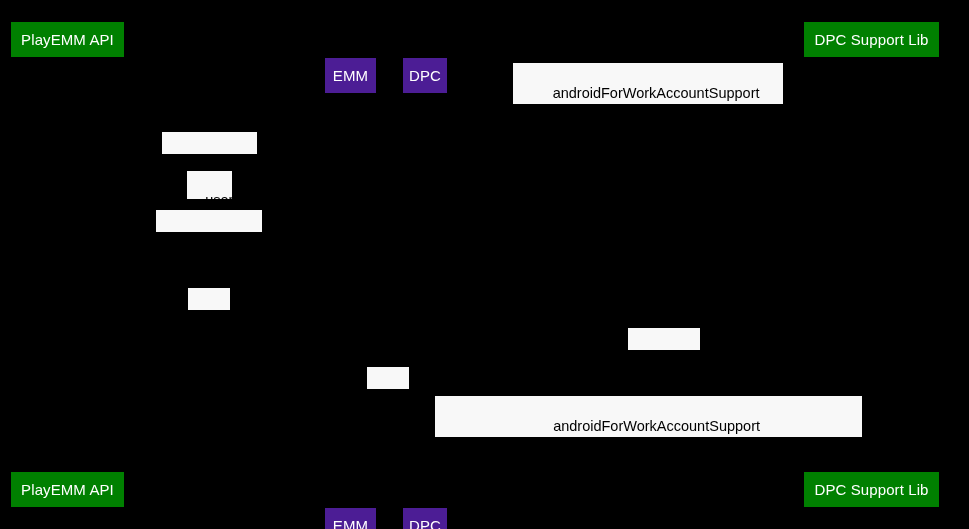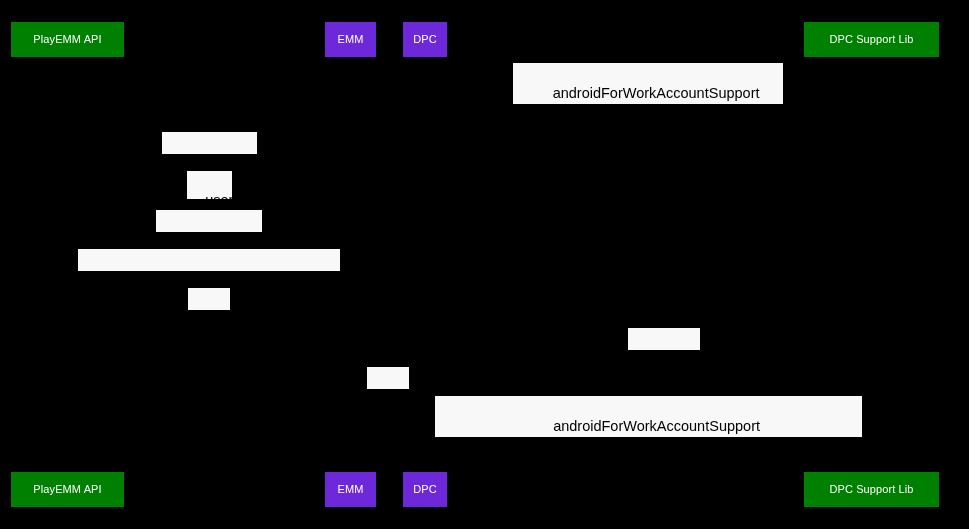--- a/index.html
+++ b/index.html
@@ -31,7 +31,7 @@
     align-items: center;
     justify-content: center;
     color: #ffffff;
-    font-size: 11px;
+    font-size: 15px;
     line-height: 1;
     white-space: nowrap;
     letter-spacing: 0.1px;

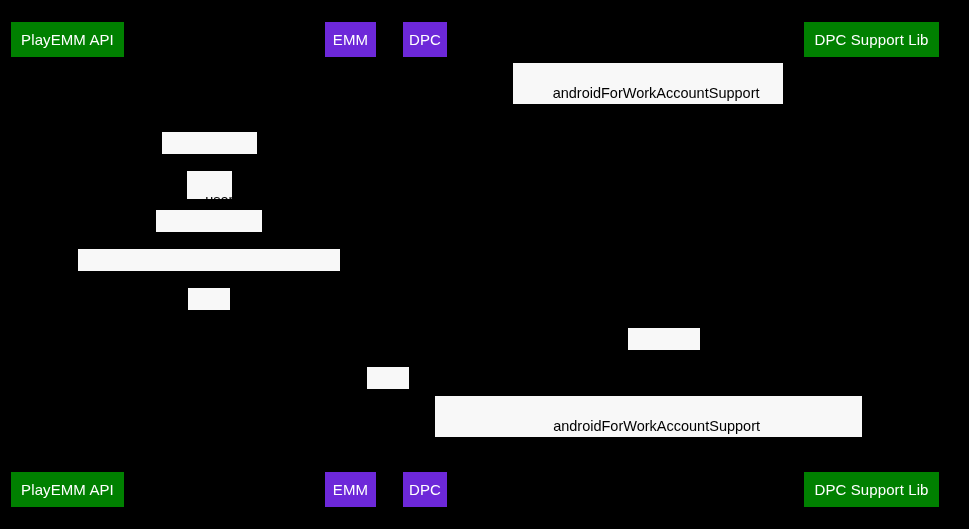--- a/index.html
+++ b/index.html
@@ -37,7 +37,7 @@
     letter-spacing: 0.1px;
   }
   .participant.green { background: #008000; }
-  .participant.blue  { background: #6d28d9; }
+  .participant.blue  { background: #4c1d95; margin-top: 36px; }
 
   .lifeline {
     position: absolute;

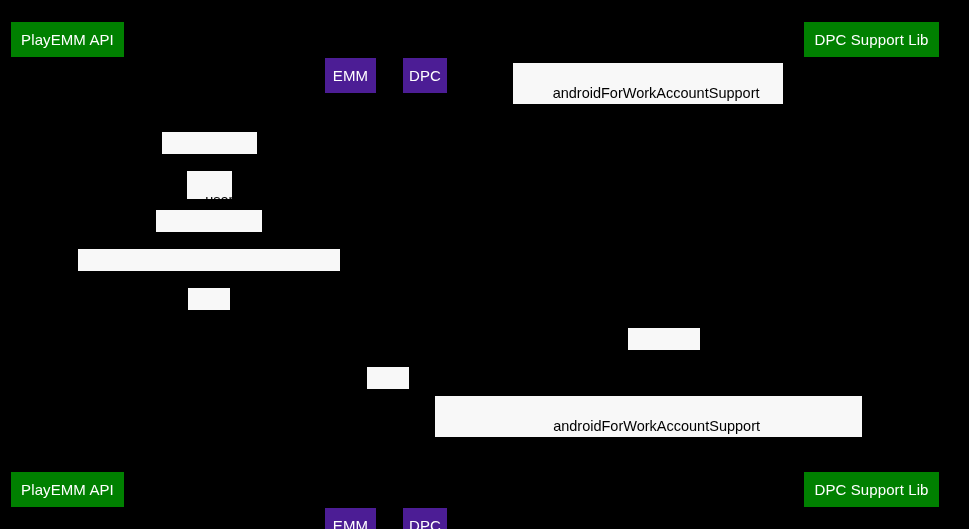--- a/index.html
+++ b/index.html
@@ -119,9 +119,6 @@
     <span>users.update()</span>
   </div>
 
-  <div class="msg-label" style="left:78px; top:249px; width:262px; height:22px;">
-    <span>users.generateAuthenticationToken()</span>
-  </div>
 
   <div class="msg-label" style="left:188px; top:288px; width:42px; height:22px;">
     <span>token</span>

